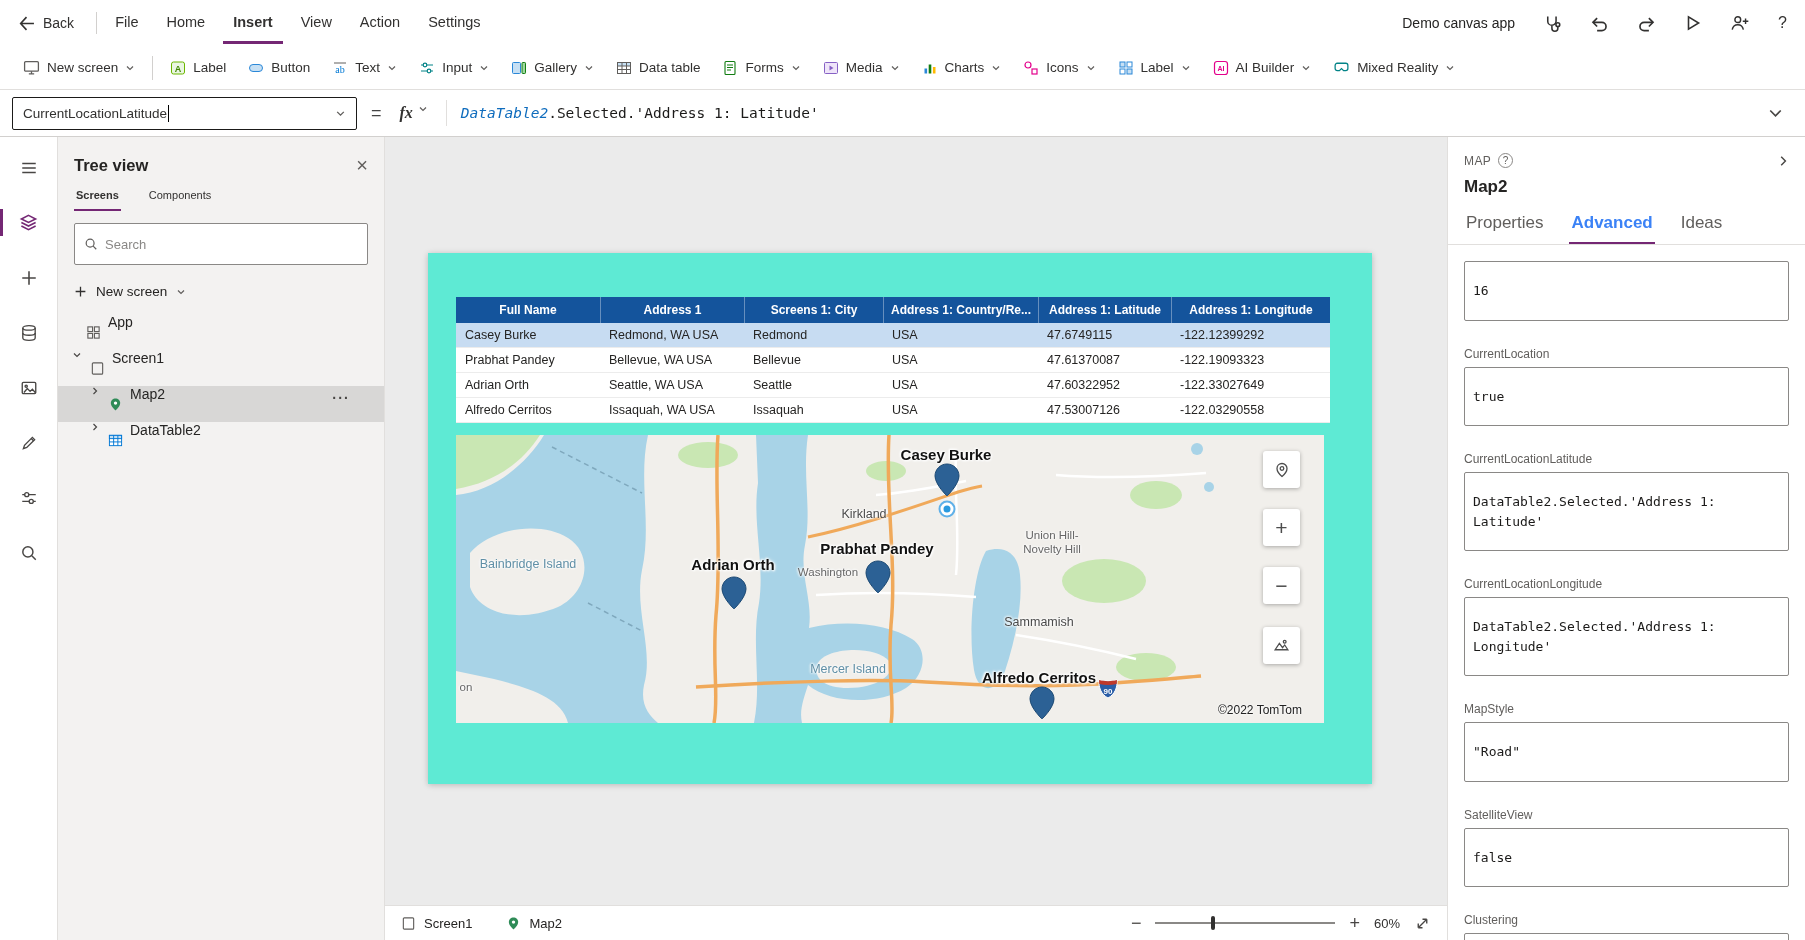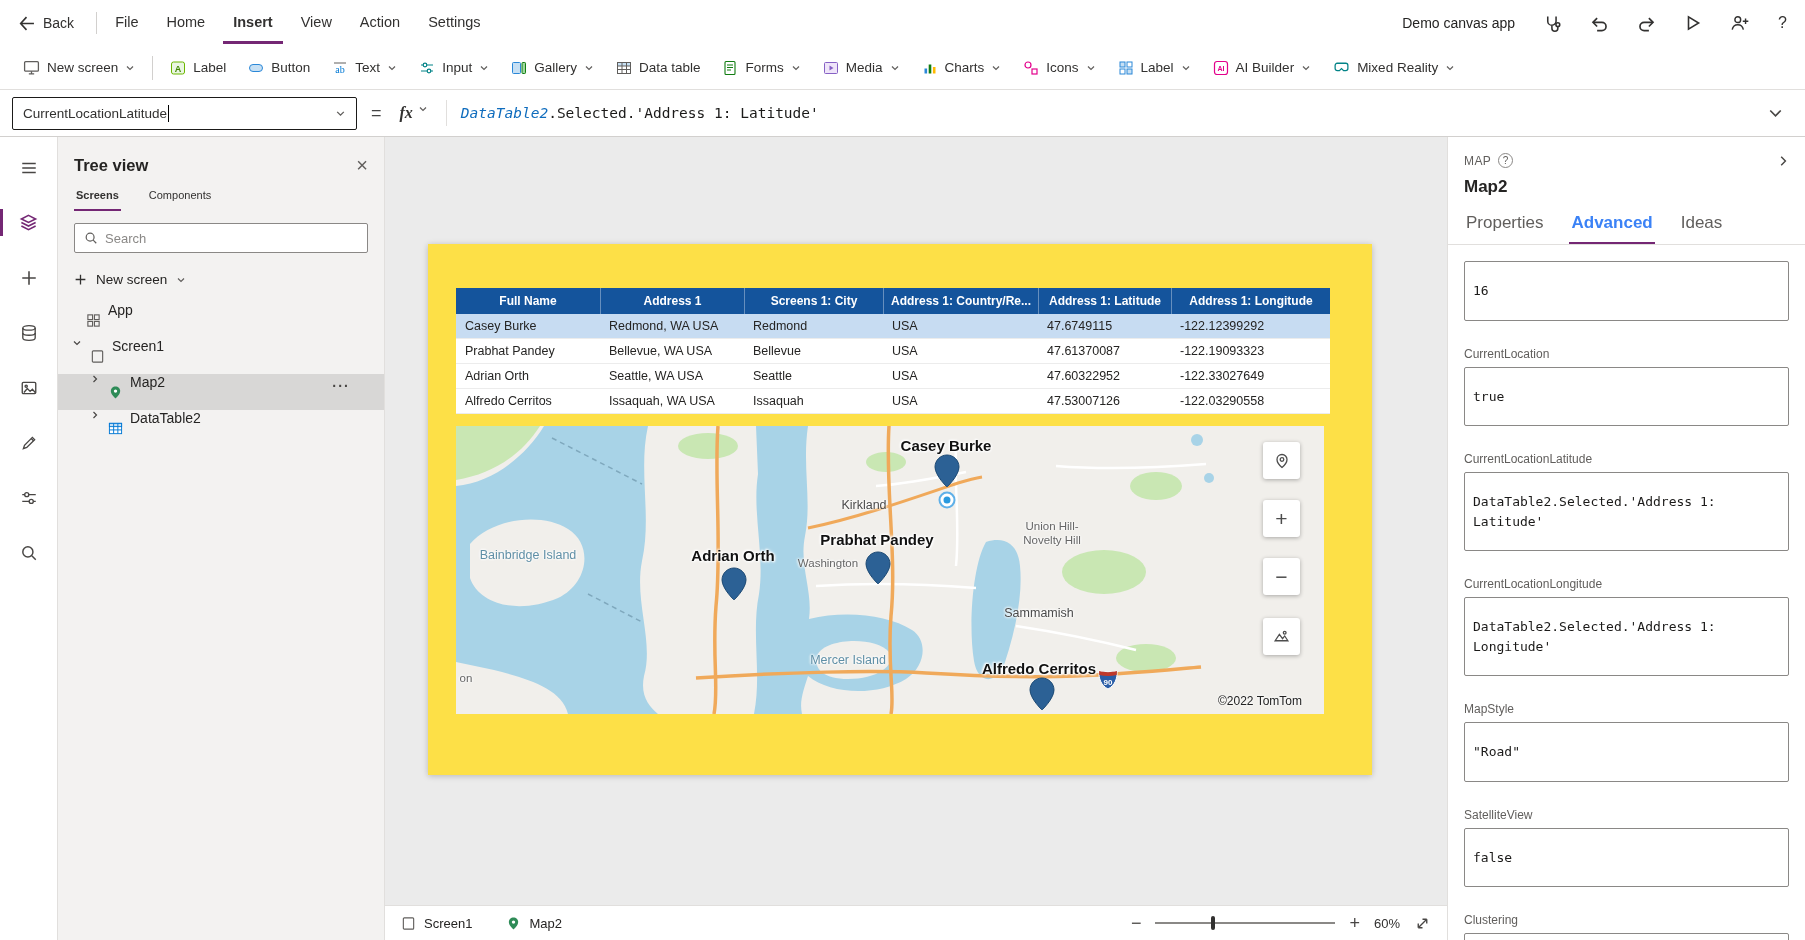--- a/index.html
+++ b/index.html
@@ -59,7 +59,7 @@
   .tp-tabs{display:flex;gap:26px;padding:0 16px;margin-top:2px}
   .tp-tab{font-size:11px;color:var(--txt);padding:6px 2px 8px;cursor:pointer;border-bottom:2px solid transparent}
   .tp-tab.active{font-weight:600;border-bottom-color:var(--accent)}
-  .tp-search{margin:12px 16px 10px;height:30px;background:#fff;border:1px solid #8a8886;border-radius:2px;display:flex;align-items:center;padding:0 9px;gap:7px}
+  .tp-search{margin:12px 16px 10px;height:42px;background:#fff;border:1px solid #8a8886;border-radius:2px;display:flex;align-items:center;padding:0 9px;gap:7px}
   .tp-search input{border:none;outline:none;flex:1;font-size:13px;background:transparent;font-family:"Liberation Sans",sans-serif;color:#323130}
   .tp-search input::placeholder{color:#8a8886}
   .tp-newscreen{display:flex;align-items:center;gap:9px;padding:9px 16px;font-size:13.5px;cursor:pointer;color:#252423}

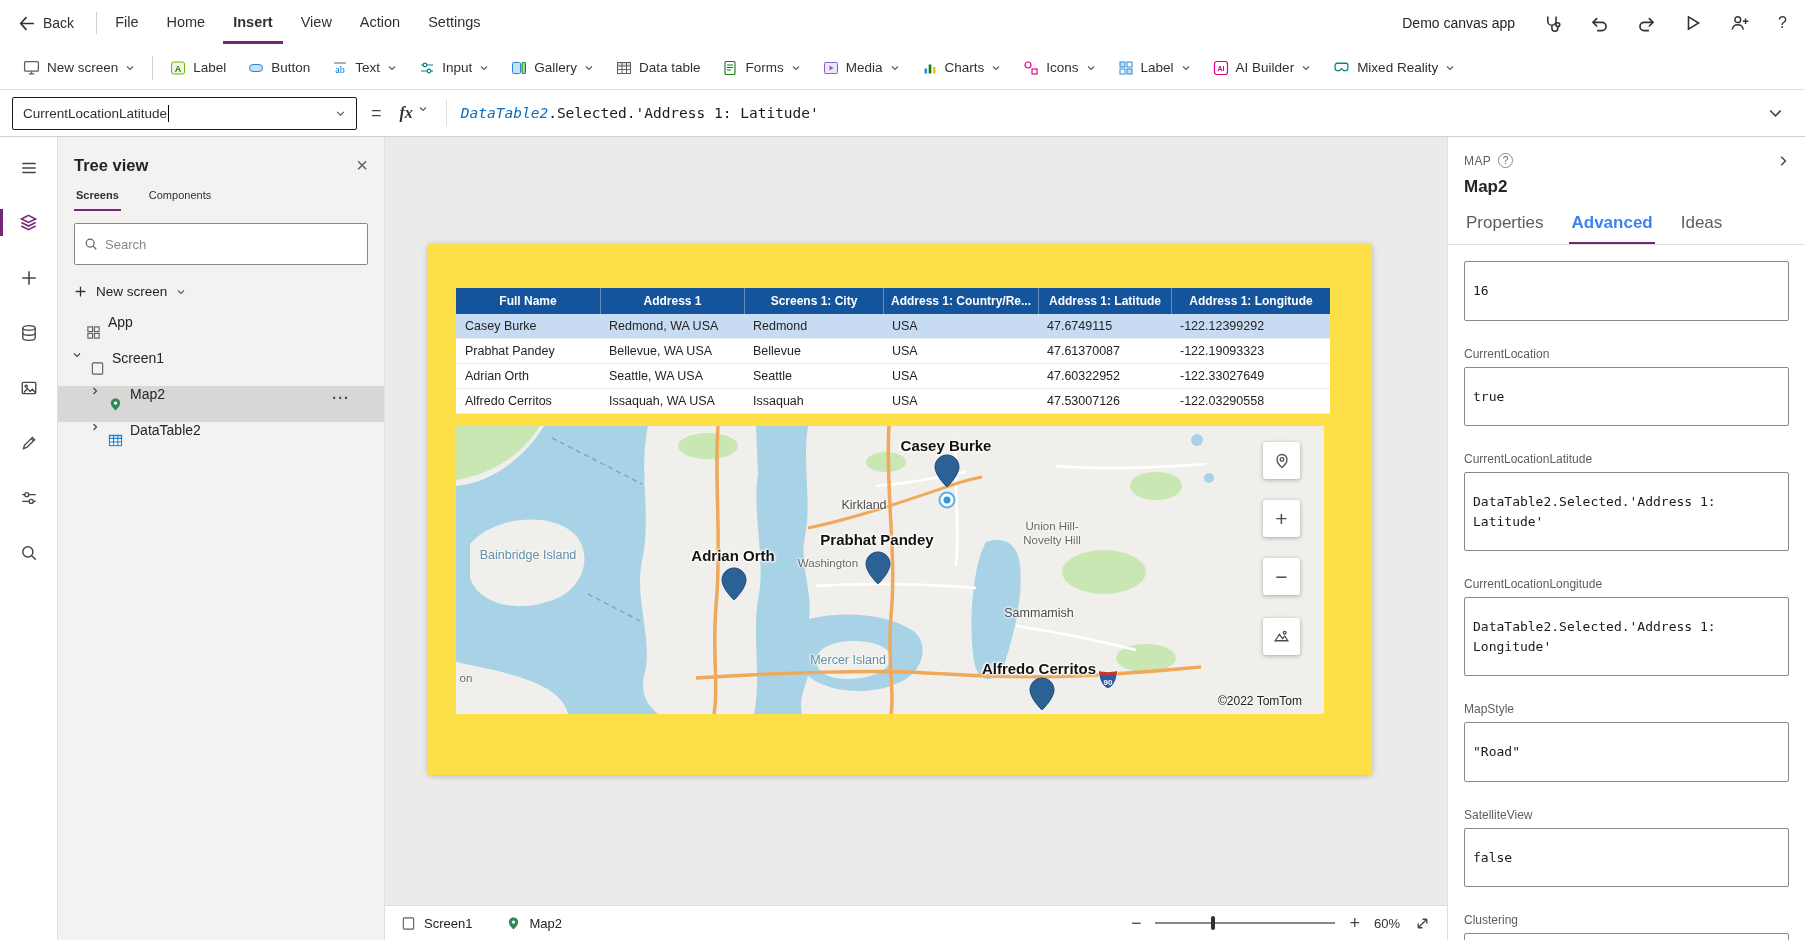--- a/index.html
+++ b/index.html
@@ -74,7 +74,7 @@
 
   
   .canvas-area{position:absolute;left:385px;top:137px;width:1062px;height:768px;background:#ebebeb;overflow:hidden}
-  .app-screen{position:absolute;left:43px;top:107px;width:944px;height:531px;background:#fde047;box-shadow:0 1px 6px rgba(0,0,0,.22)}
+  .app-screen{position:absolute;left:43px;top:116px;width:944px;height:531px;background:#5eead4;box-shadow:0 1px 6px rgba(0,0,0,.22)}
 
   
   .data-table{position:absolute;left:28px;top:44px;width:874px;font-size:12.5px}

